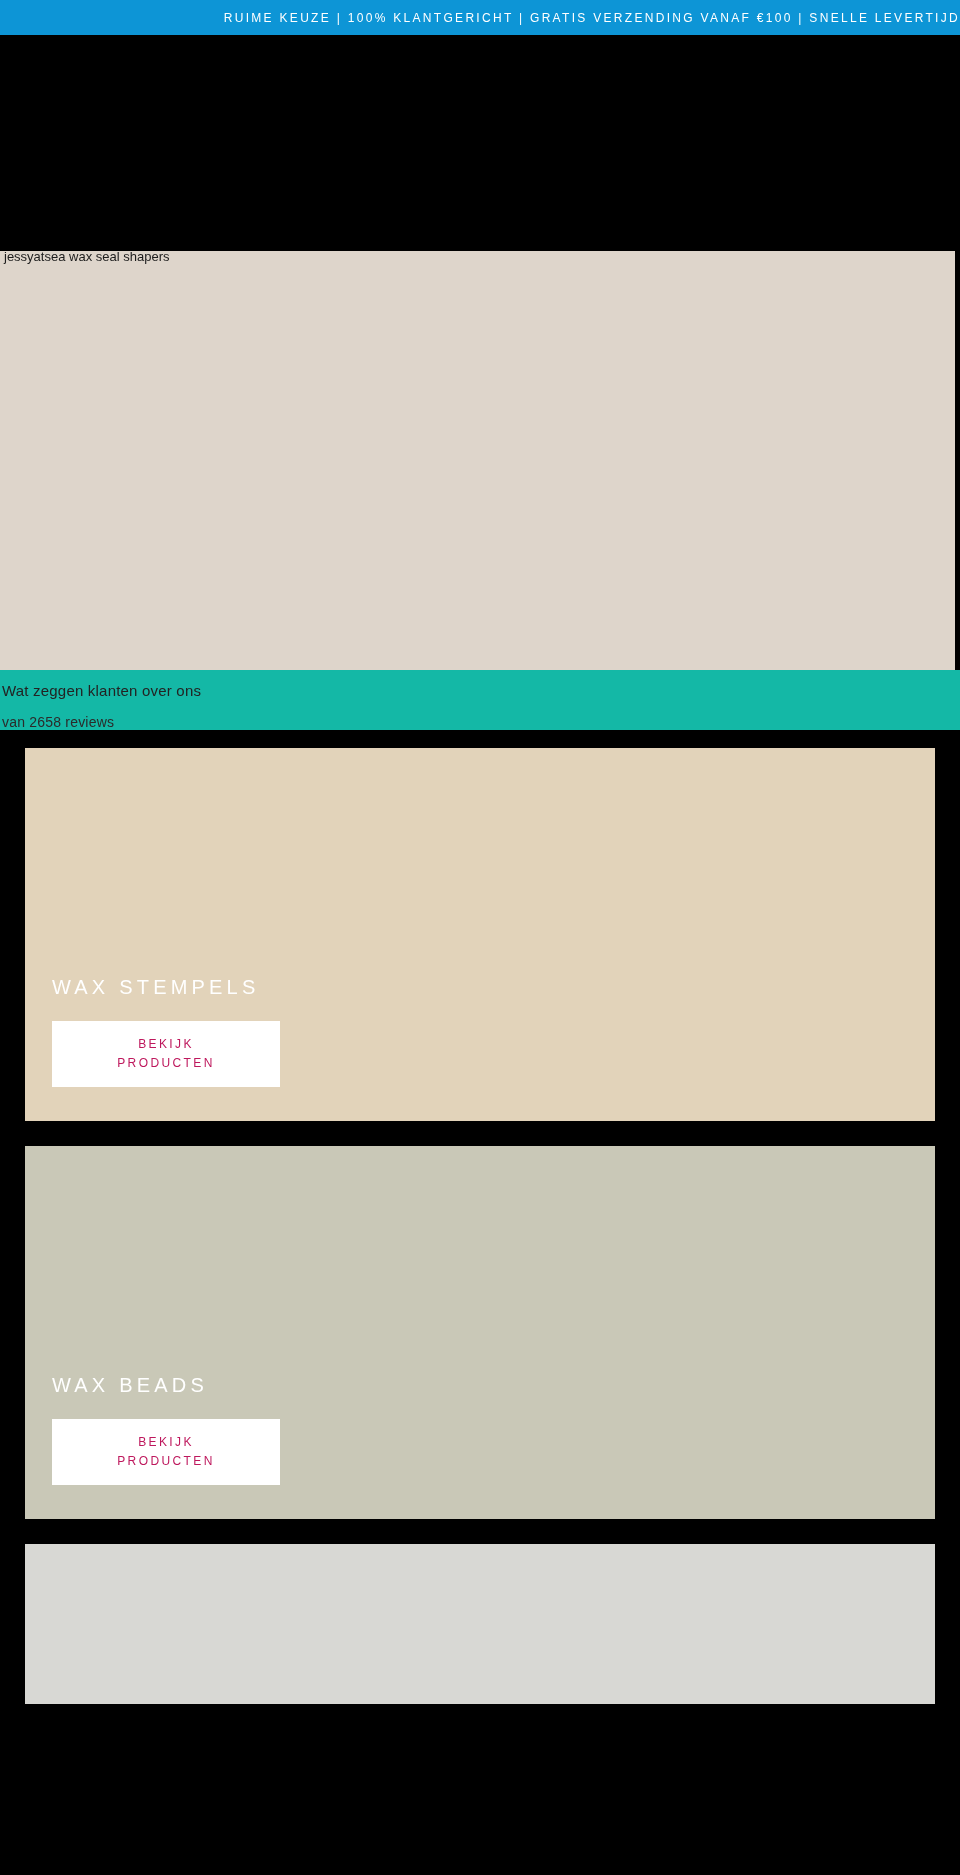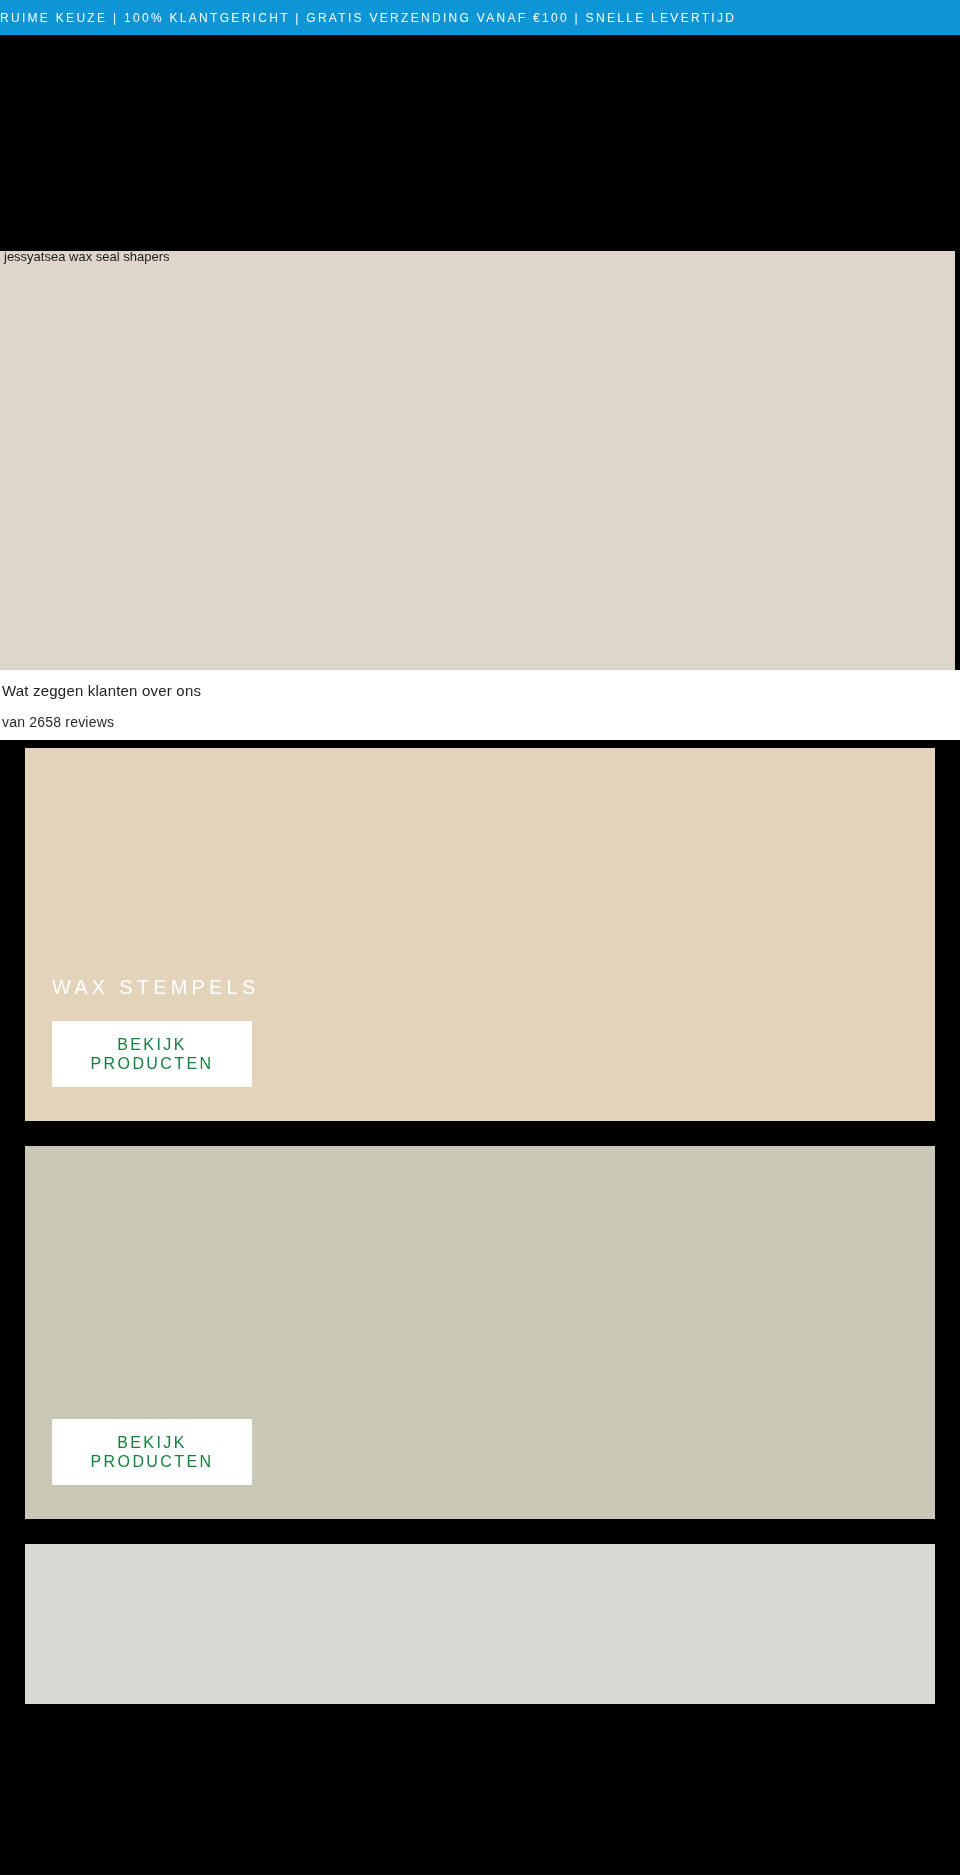--- a/index.html
+++ b/index.html
@@ -26,7 +26,7 @@
     background: #0d95d6;
     display: flex;
     align-items: center;
-    justify-content: flex-start;
+    justify-content: flex-end;
   }
   .announcement-text {
     color: #ffffff;

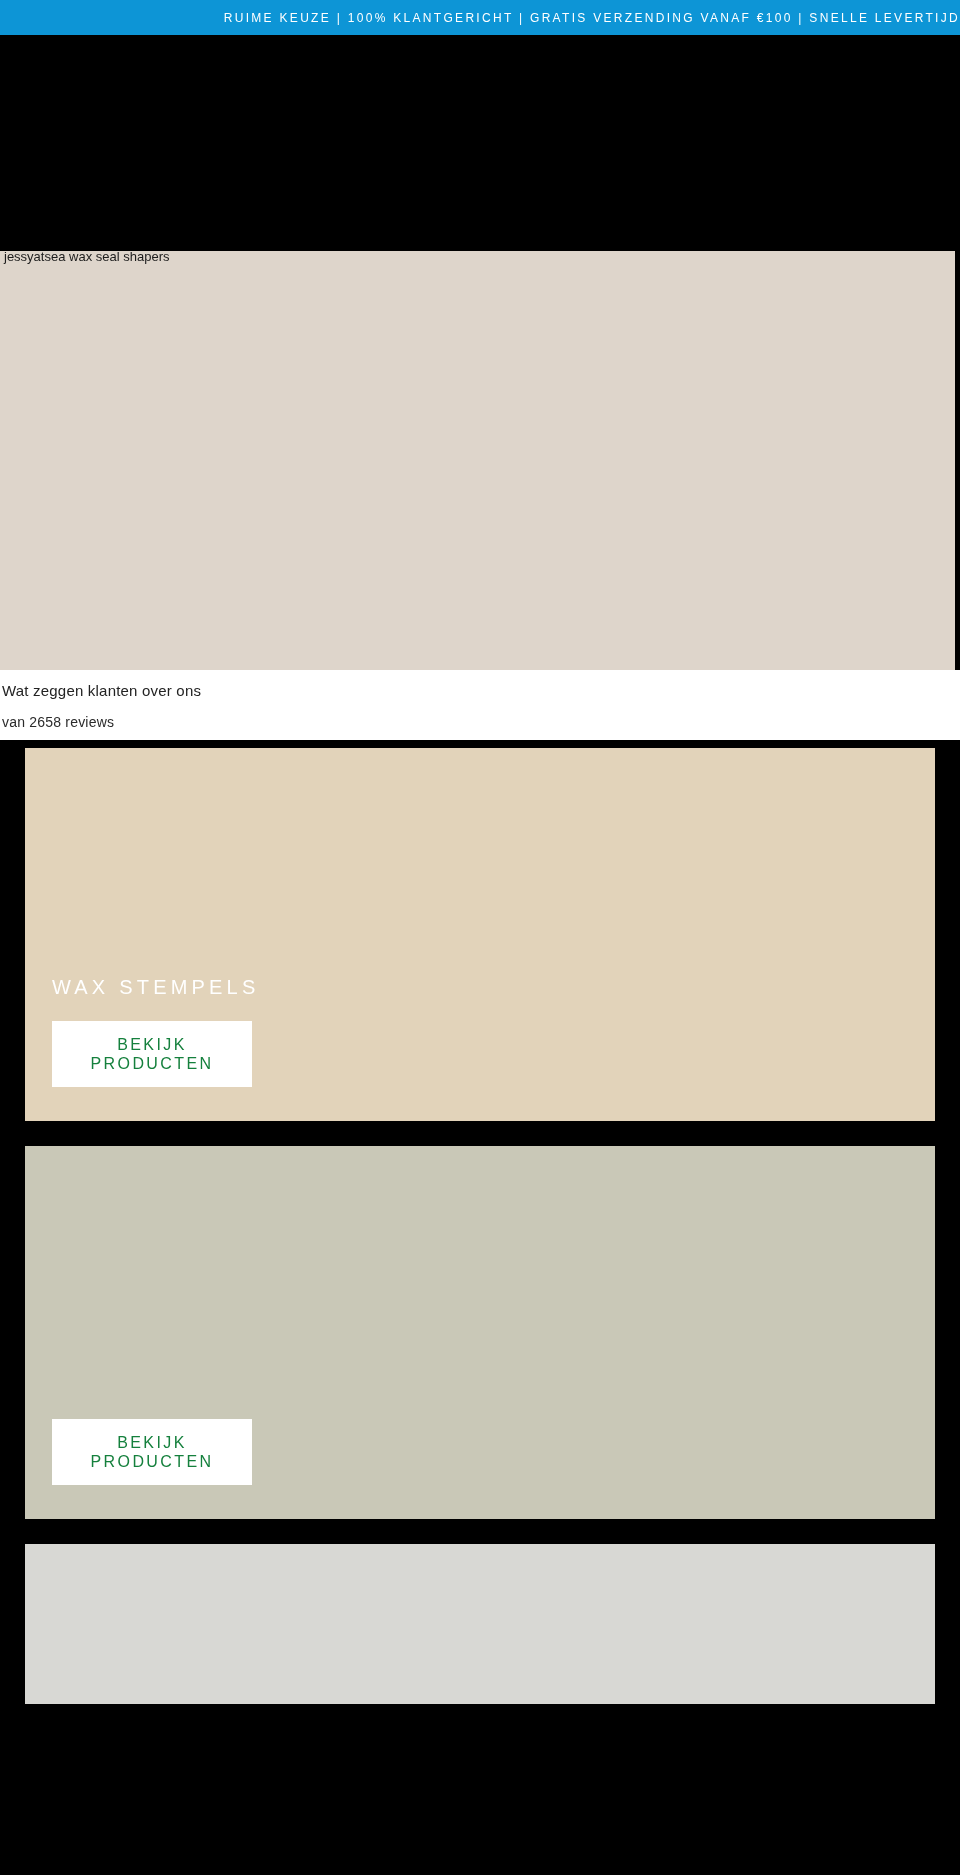--- a/index.html
+++ b/index.html
@@ -74,8 +74,8 @@
     left: 0;
     top: 670px;
     width: 960px;
-    height: 70px;
-    background: #ffffff;
+    height: 60px;
+    background: #14b8a6;
   }
   .reviews-heading {
     position: absolute;

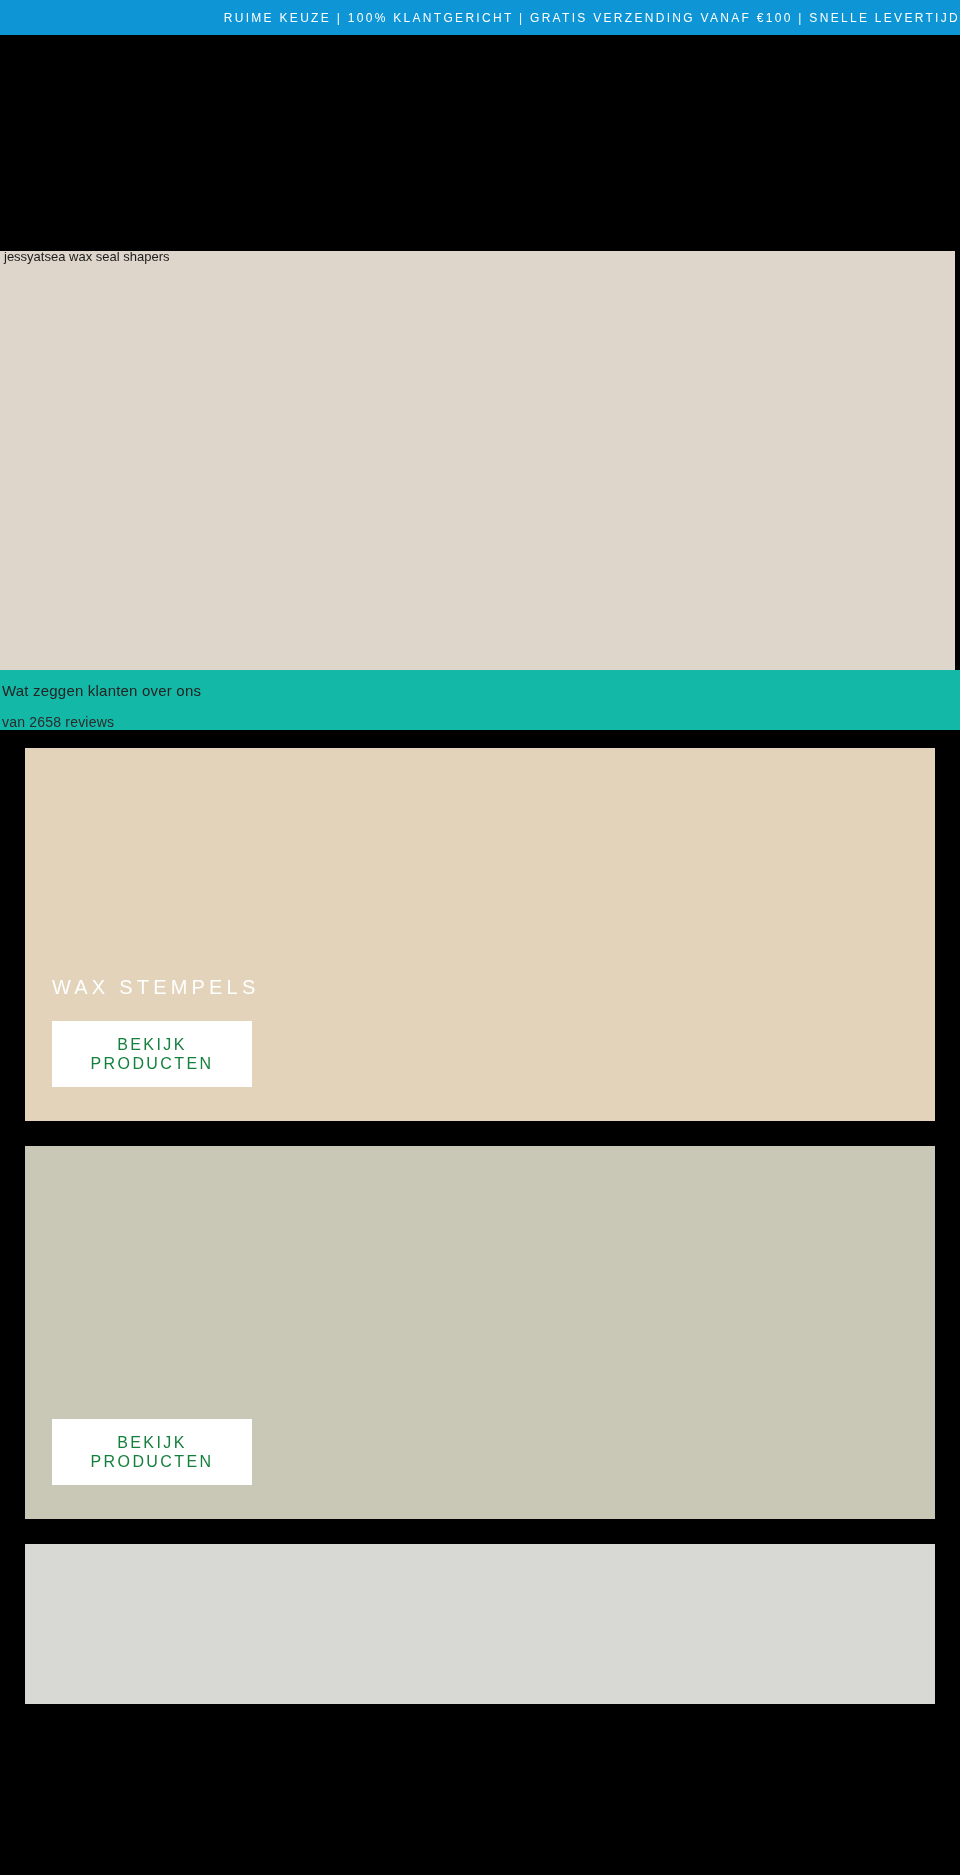--- a/index.html
+++ b/index.html
@@ -140,13 +140,13 @@
   }
   .card-button {
     display: block;
-    width: 200px;
+    width: 228px;
     padding: 14px 0;
     background: #ffffff;
     border: none;
-    color: #15803d;
+    color: #be185d;
     font-family: "Liberation Sans", sans-serif;
-    font-size: 16px;
+    font-size: 12px;
     letter-spacing: 2.4px;
     line-height: 19px;
     text-align: center;

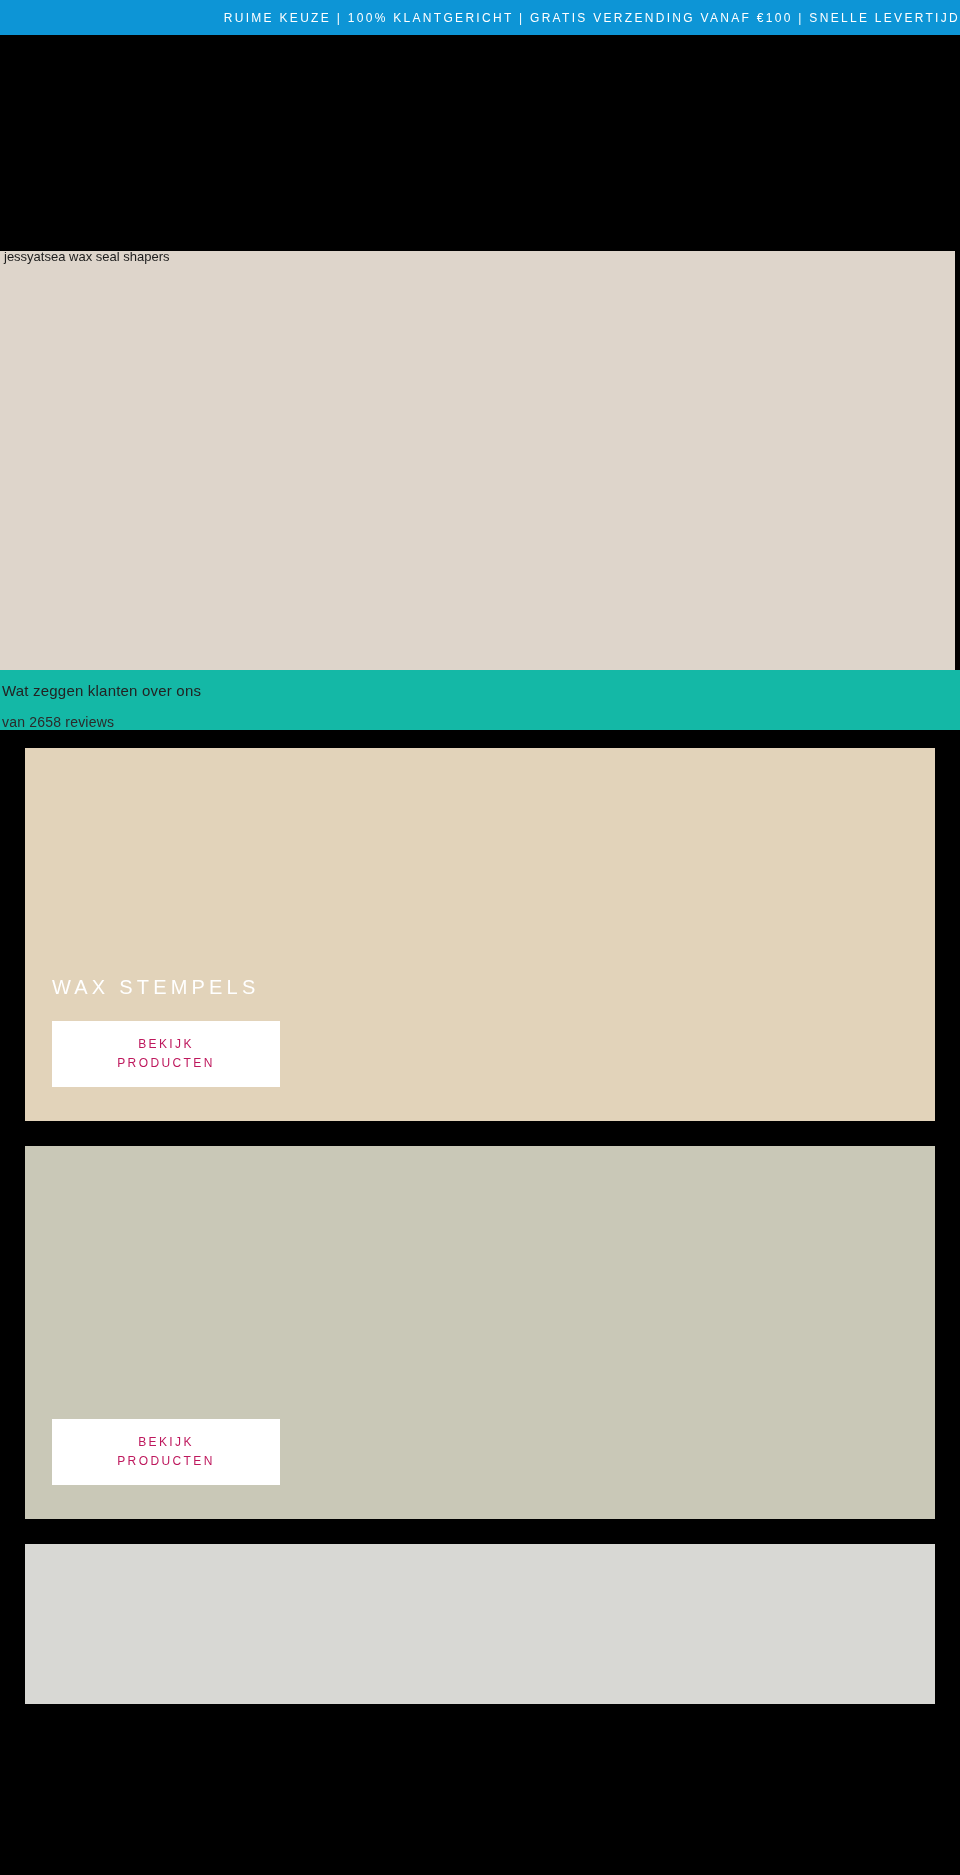--- a/index.html
+++ b/index.html
@@ -189,6 +189,7 @@
 
   <div class="collection-card card-2">
     <div class="card-content">
+      <h2 class="card-title">WAX BEADS</h2>
       <button class="card-button">
         <span class="btn-line">BEKIJK</span>
         <span class="btn-line">PRODUCTEN</span>

